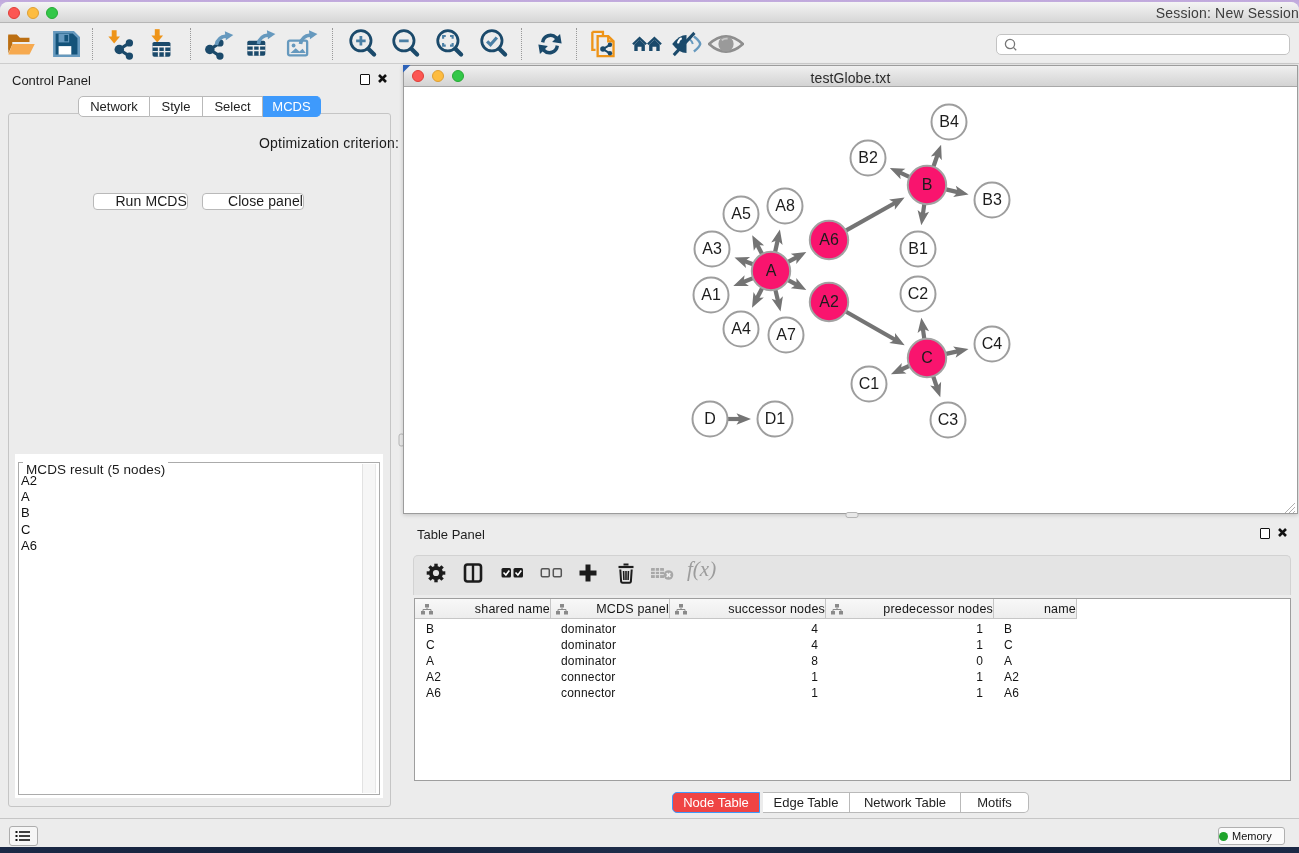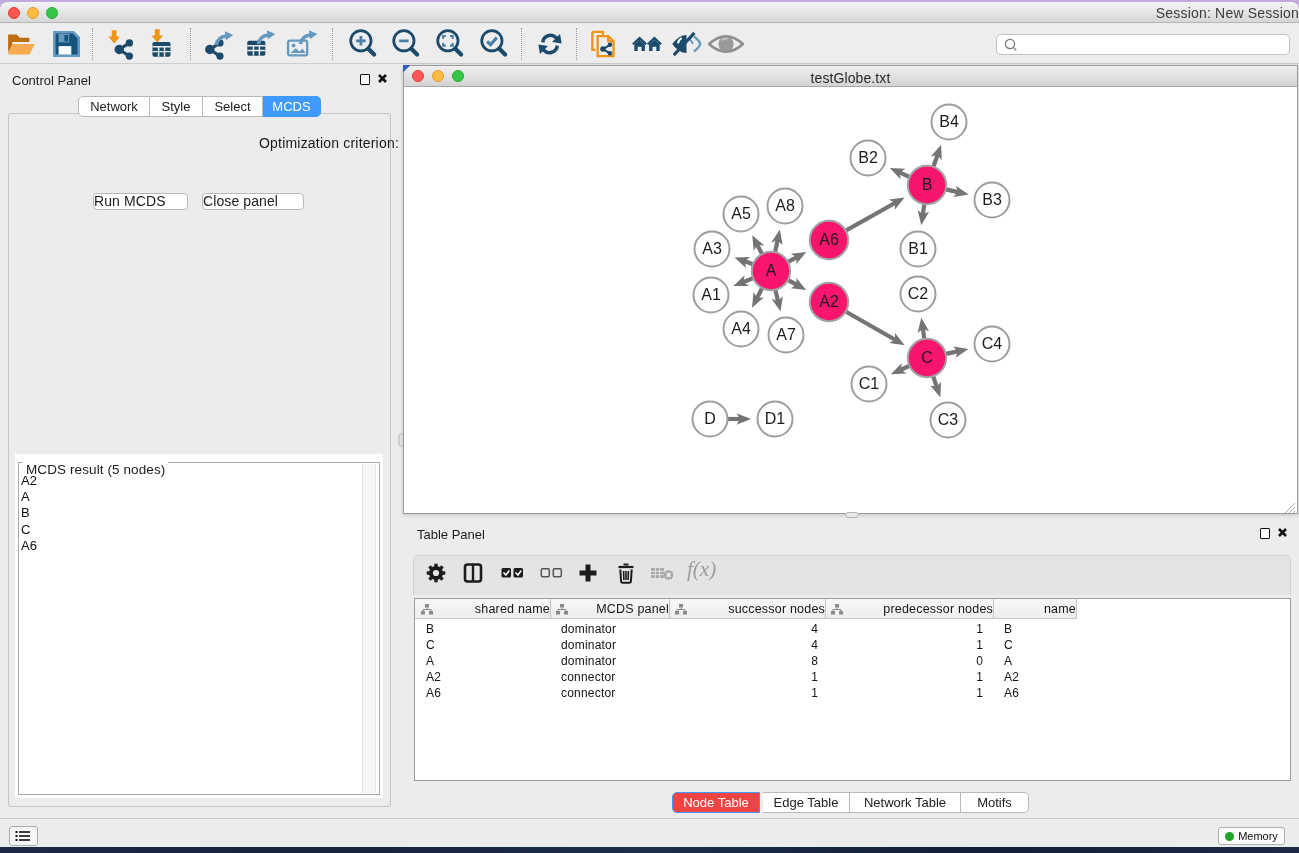--- a/index.html
+++ b/index.html
@@ -23,7 +23,7 @@
 #optlab{left:0;top:70px;width:399px;text-align:right;font-size:14px;letter-spacing:0.2px;color:#1b1b1b}
 #combo{left:43px;top:95px;width:312px;height:20px;background:#fff;border:1px solid #b2b2b2;border-radius:5px;font-size:14px;letter-spacing:0.15px;color:#111;line-height:18px;padding-left:9px}
 #spin{right:-1px;top:-1px;width:21px;height:20px;border-radius:0 5px 5px 0;background:linear-gradient(#6ab2fb,#2f80ee)}
-.btn{top:128px;height:17px;background:#fff;border:1px solid #b9b9b9;border-radius:4px;font-size:14px;letter-spacing:0.1px;color:#1b1b1b;text-align:left;line-height:15px}
+.btn{top:128px;height:17px;background:#fff;border:1px solid #b9b9b9;border-radius:4px;font-size:14px;letter-spacing:0.1px;color:#1b1b1b;text-align:right;line-height:15px}
 #mcdswhite{left:15px;top:389px;width:368px;height:344px;background:#fff}
 #mcdsborder{left:3px;top:8px;width:362px;height:333px;border:1px solid #ababab}
 #mcdslab{left:8px;top:1px;background:#fff;padding:7px 3px;font-size:13.5px;letter-spacing:0.1px;color:#1b1b1b}

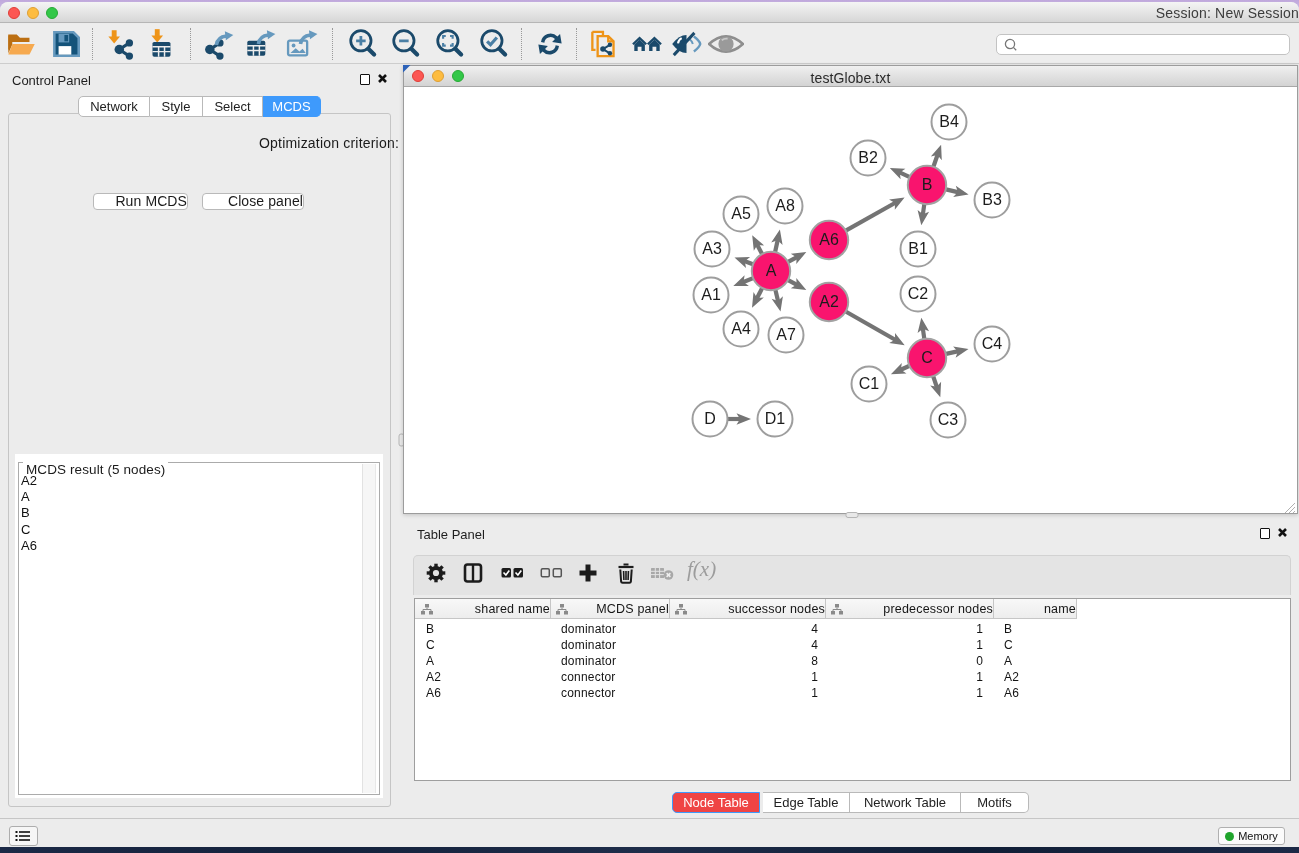--- a/index.html
+++ b/index.html
@@ -46,7 +46,7 @@
 
 #sbar{left:0;top:816px;width:1299px;height:29px;background:#ececec;border-top:1px solid #c6c6c6}
 #listbtn{left:9px;top:7px;width:29px;height:20px;background:#f6f6f6;border:1px solid #adadad;border-radius:3px}
-#membtn{left:1218px;top:8px;width:67px;height:18px;background:#fbfbfb;border:1px solid #b0b0b0;border-radius:3px;font-size:11px;color:#111;line-height:16px;text-align:center}
+#membtn{left:1218px;top:8px;width:67px;height:18px;background:#fbfbfb;border:1px solid #b0b0b0;border-radius:3px;font-size:11px;color:#111;line-height:16px;}
 </style></head><body>
 <div class="abs" id="deskTop"></div>
 <div class="abs" id="appwin">

